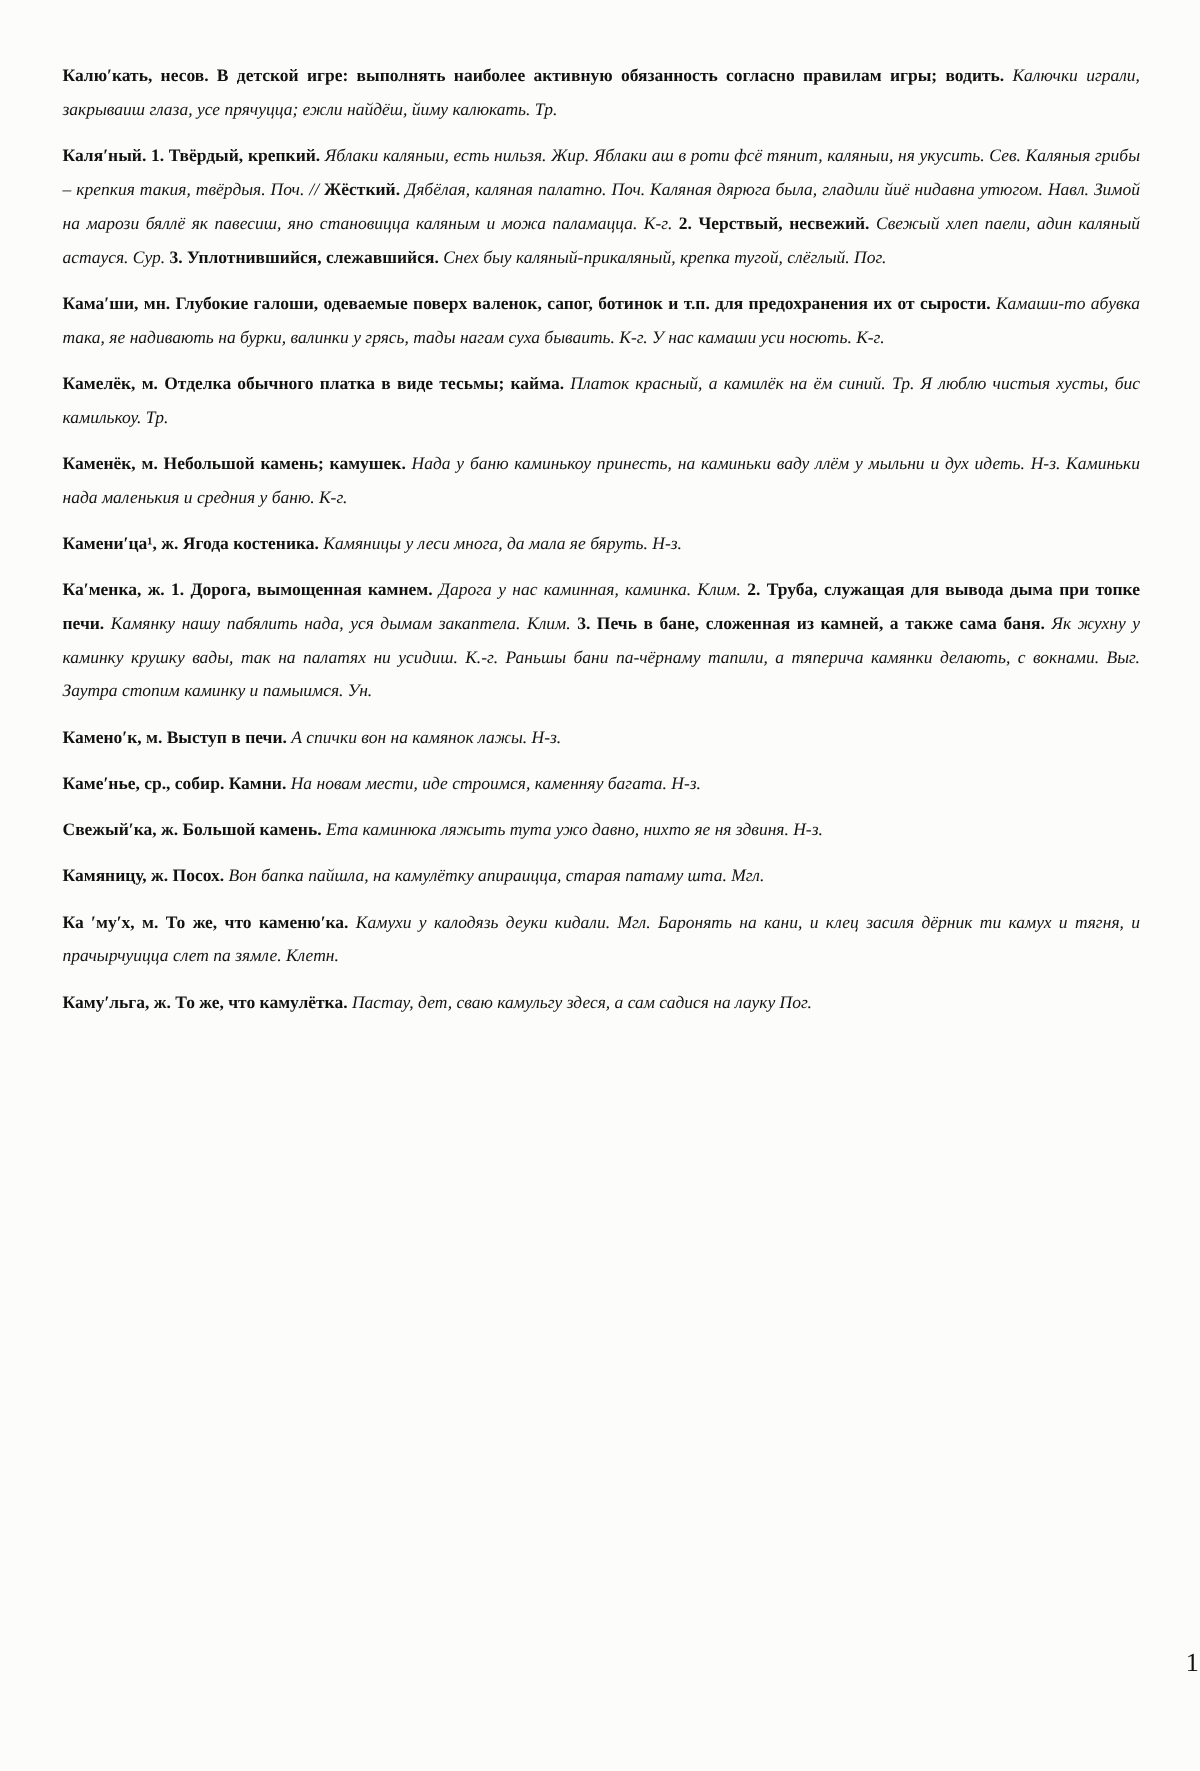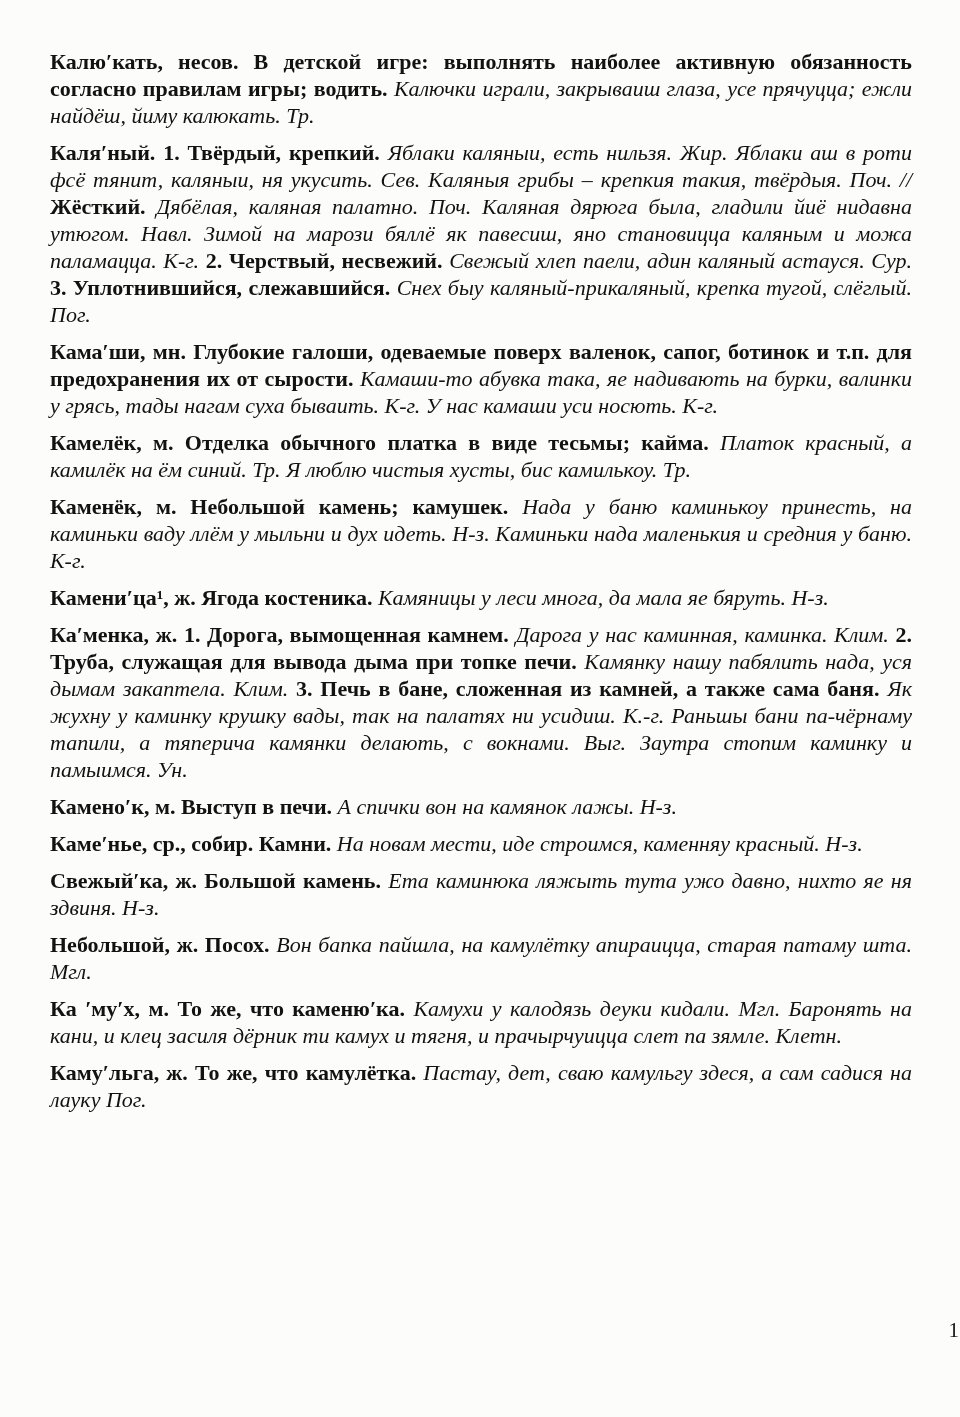--- a/index.html
+++ b/index.html
@@ -20,7 +20,7 @@
   }
   .entry {
     margin: 0 0 10px 0;
-    font-size: 22px;
+    font-size: 14px;
     line-height: 27px;
     text-align: justify;
     text-justify: inter-word;

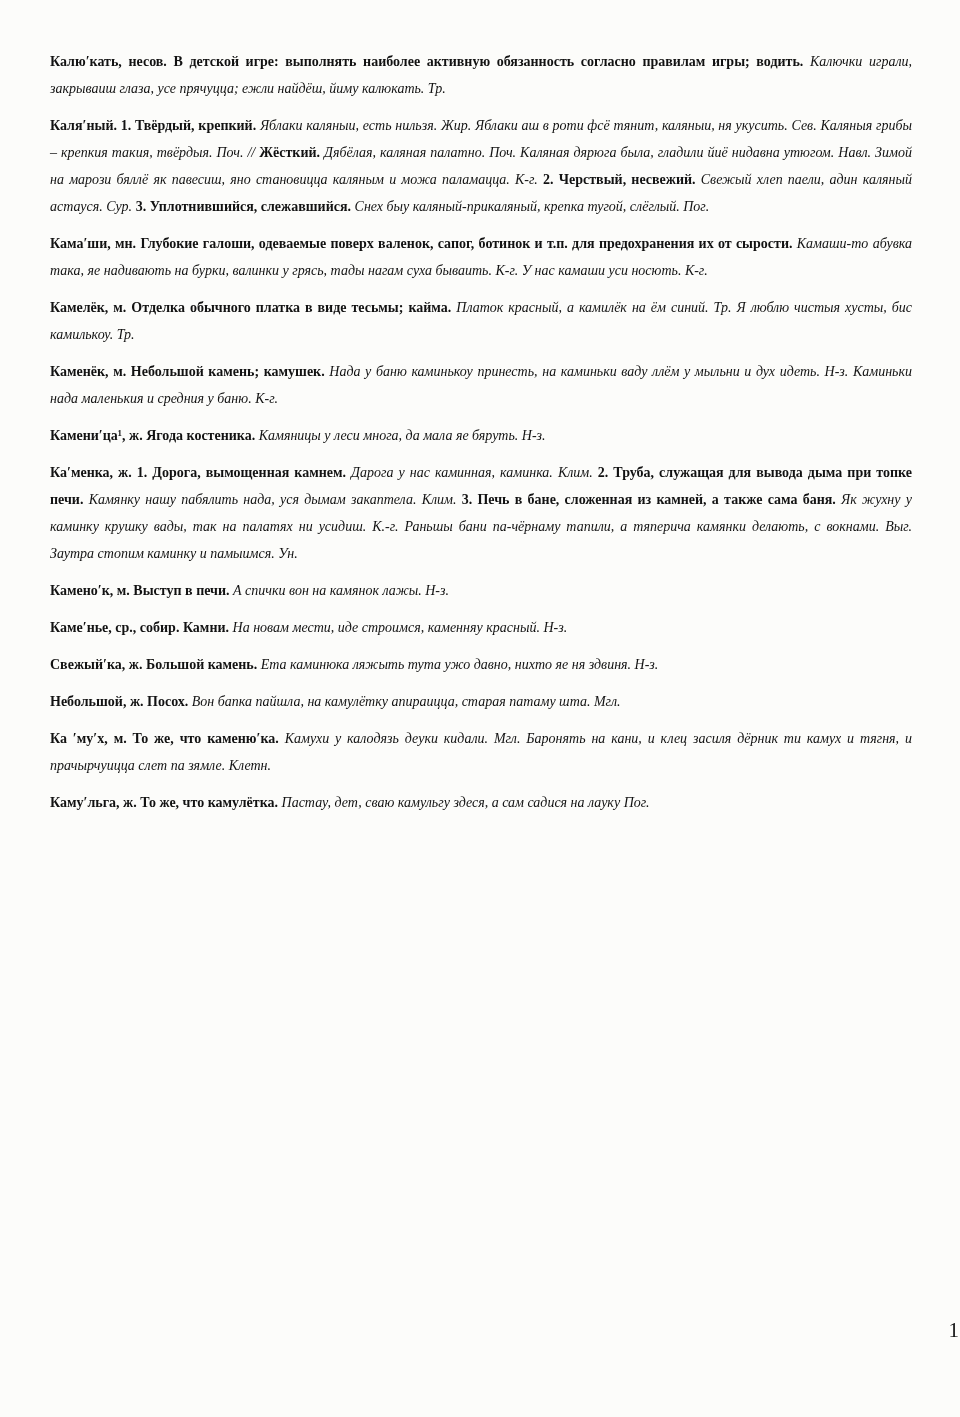--- a/index.html
+++ b/index.html
@@ -51,7 +51,7 @@
       <p class="entry"><span class="seg-bold">Камени′ца¹, ж. Ягода костеника. </span><span class="seg-italic">Камяницы у леси многа, да мала яе бяруть. Н-з.</span></p>
       <p class="entry"><span class="seg-bold">Ка′менка, ж. 1. Дорога, вымощенная камнем. </span><span class="seg-italic">Дарога у нас каминная, каминка. Клим. </span><span class="seg-bold">2. Труба, служащая для вывода дыма при топке печи. </span><span class="seg-italic">Камянку нашу пабялить нада, уся дымам закаптела. Клим. </span><span class="seg-bold">3. Печь в бане, сложенная из камней, а также сама баня. </span><span class="seg-italic">Як жухну у каминку крушку вады, так на палатях ни усидиш. К.-г. Раньшы бани па-чёрнаму тапили, а тяперича камянки делають, с вокнами. Выг. Заутра стопим каминку и памыимся. Ун.</span></p>
       <p class="entry"><span class="seg-bold">Камено′к, м. Выступ в печи. </span><span class="seg-italic">А спички вон на камянок лажы. Н-з.</span></p>
-      <p class="entry"><span class="seg-bold">Каме′нье, ср., собир. Камни. </span><span class="seg-italic">На новам мести, иде строимся, каменняу красный. Н-з.</span></p>
+      <p class="entry"><span class="seg-bold">Каме′нье, ср., собир. Камни. </span><span class="seg-italic">На новам мести, иде строимся, каменняу багата. Н-з.</span></p>
       <p class="entry"><span class="seg-bold">Свежый′ка, ж. Большой камень. </span><span class="seg-italic">Ета каминюка ляжыть тута ужо давно, нихто яе ня здвиня. Н-з.</span></p>
       <p class="entry"><span class="seg-bold">Небольшой, ж. Посох. </span><span class="seg-italic">Вон бапка пайшла, на камулётку апираицца, старая патаму шта. Мгл.</span></p>
       <p class="entry"><span class="seg-bold">Ка ′му′х, м. То же, что каменю′ка. </span><span class="seg-italic">Камухи у калодязь деуки кидали. Мгл. Баронять на кани, и клец засиля дёрник ти камух и тягня, и прачырчуицца слет па зямле. Клетн.</span></p>

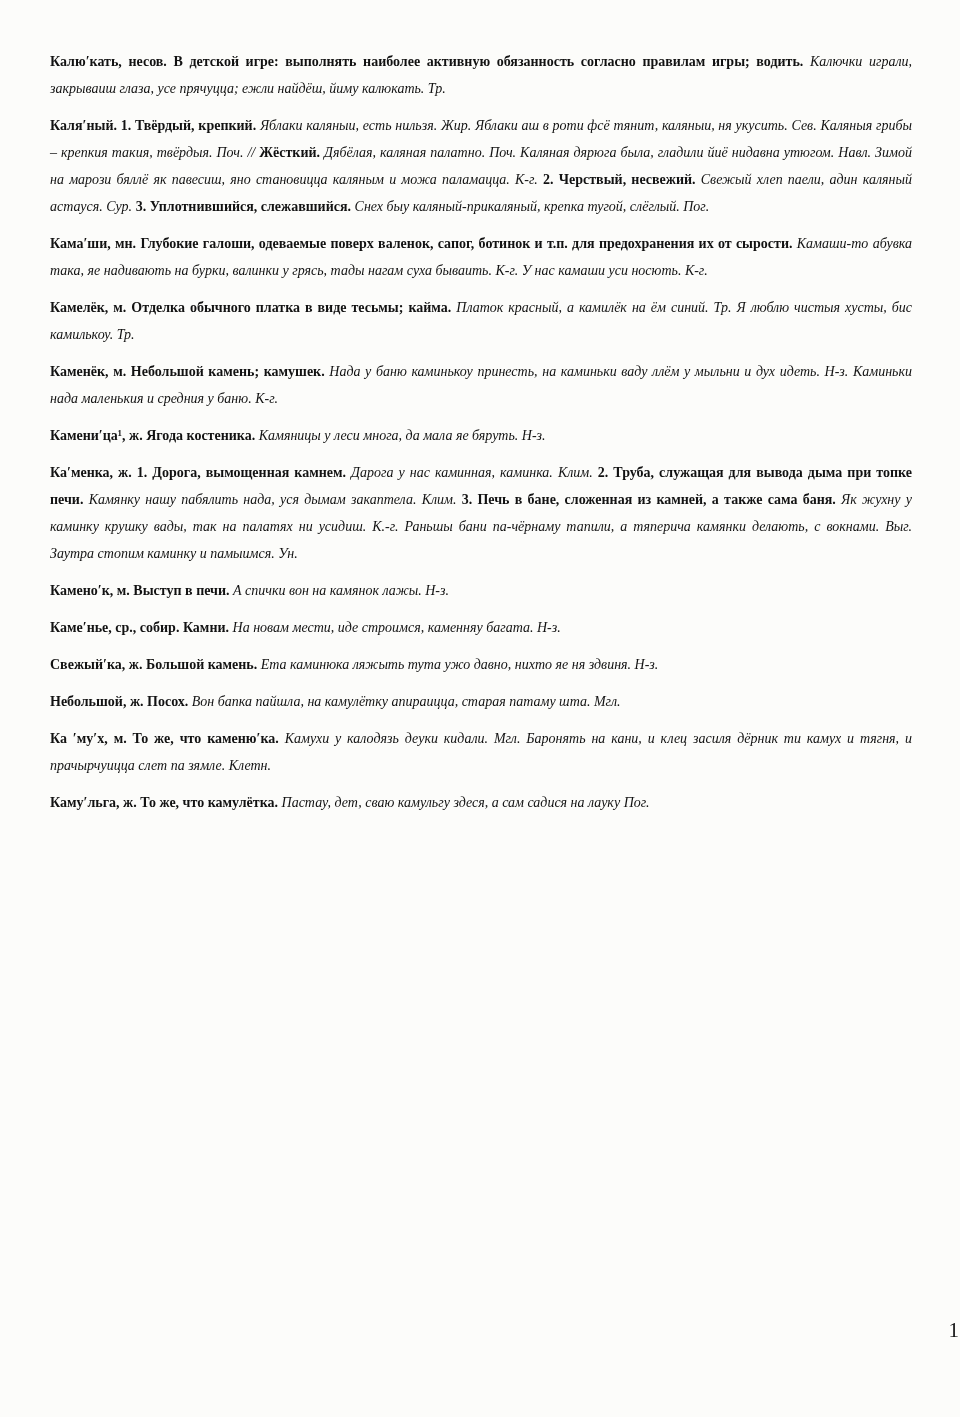--- a/index.html
+++ b/index.html
@@ -53,7 +53,7 @@
       <p class="entry"><span class="seg-bold">Камено′к, м. Выступ в печи. </span><span class="seg-italic">А спички вон на камянок лажы. Н-з.</span></p>
       <p class="entry"><span class="seg-bold">Каме′нье, ср., собир. Камни. </span><span class="seg-italic">На новам мести, иде строимся, каменняу багата. Н-з.</span></p>
       <p class="entry"><span class="seg-bold">Свежый′ка, ж. Большой камень. </span><span class="seg-italic">Ета каминюка ляжыть тута ужо давно, нихто яе ня здвиня. Н-з.</span></p>
-      <p class="entry"><span class="seg-bold">Небольшой, ж. Посох. </span><span class="seg-italic">Вон бапка пайшла, на камулётку апираицца, старая патаму шта. Мгл.</span></p>
+      <p class="entry"><span class="seg-bold">Камяницу, ж. Посох. </span><span class="seg-italic">Вон бапка пайшла, на камулётку апираицца, старая патаму шта. Мгл.</span></p>
       <p class="entry"><span class="seg-bold">Ка ′му′х, м. То же, что каменю′ка. </span><span class="seg-italic">Камухи у калодязь деуки кидали. Мгл. Баронять на кани, и клец засиля дёрник ти камух и тягня, и прачырчуицца слет па зямле. Клетн.</span></p>
       <p class="entry"><span class="seg-bold">Каму′льга, ж. То же, что камулётка. </span><span class="seg-italic">Пастау, дет, сваю камульгу здеся, а сам садися на лауку Пог.</span></p>
     </div>

